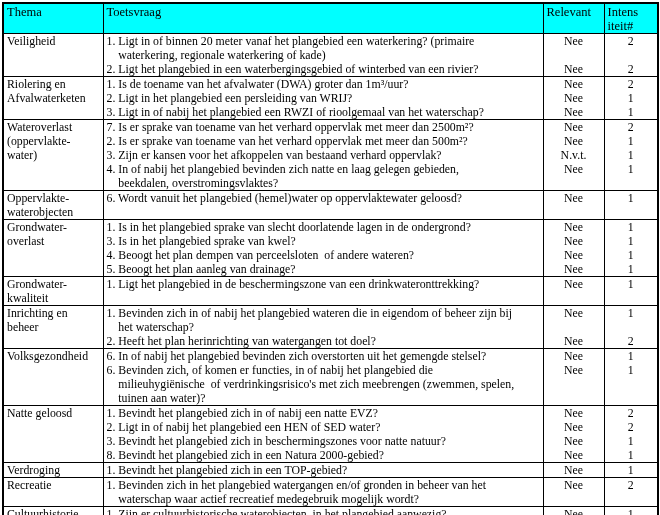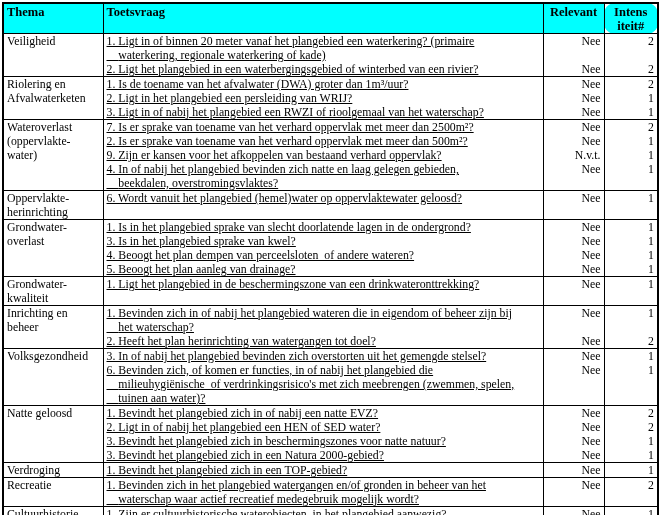--- a/index.html
+++ b/index.html
@@ -33,7 +33,7 @@
   }
   table.wt th {
     background: #00ffff;
-    font-weight: bold;
+    font-weight: normal;
     font-size: 12.5px;
     text-align: left;
     border-bottom: 1px solid #000000;

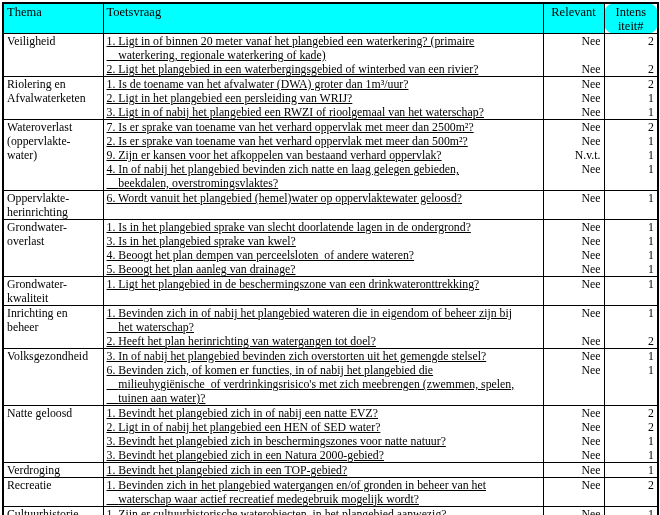--- a/index.html
+++ b/index.html
@@ -40,7 +40,7 @@
     height: 28px;
     padding-top: 1px;
   }
-  table.wt th.c { text-align: center; }
+  table.wt th.c { }
   th.pre, td.pre { white-space: pre-wrap; border-radius: 11px; }
   td.q { white-space: pre-wrap; text-decoration: underline; }
   td.c { text-align: right; }

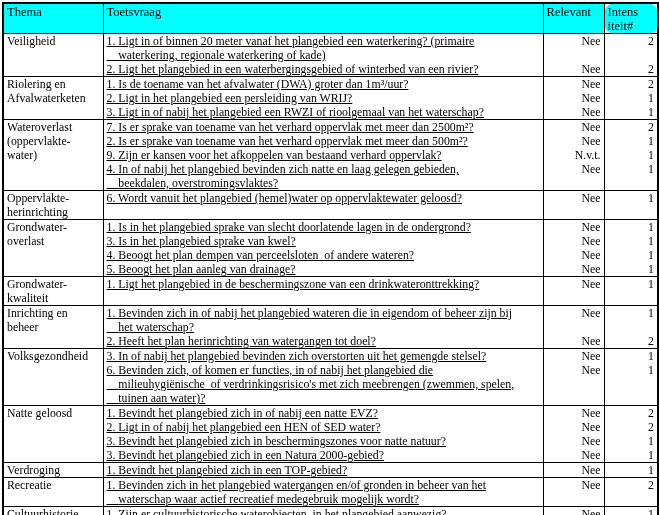--- a/index.html
+++ b/index.html
@@ -41,7 +41,7 @@
     padding-top: 1px;
   }
   table.wt th.c { }
-  th.pre, td.pre { white-space: pre-wrap; border-radius: 11px; }
+  th.pre, td.pre { white-space: pre-wrap; }
   td.q { white-space: pre-wrap; text-decoration: underline; }
   td.c { text-align: right; }
   td.vb { vertical-align: bottom; }

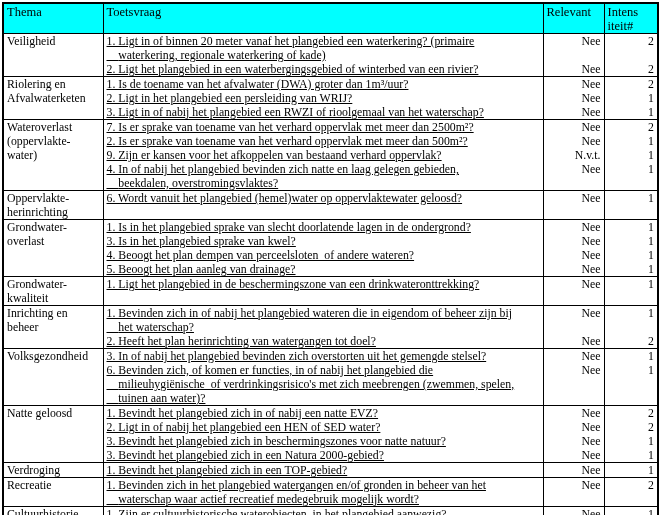--- a/index.html
+++ b/index.html
@@ -42,7 +42,7 @@
   }
   table.wt th.c { }
   th.pre, td.pre { white-space: pre-wrap; }
-  td.q { white-space: pre-wrap; text-decoration: underline; }
+  td.q { white-space: pre-wrap; }
   td.c { text-align: right; }
   td.vb { vertical-align: bottom; }
   tr.ts > td { border-top: 1px solid #000000; }

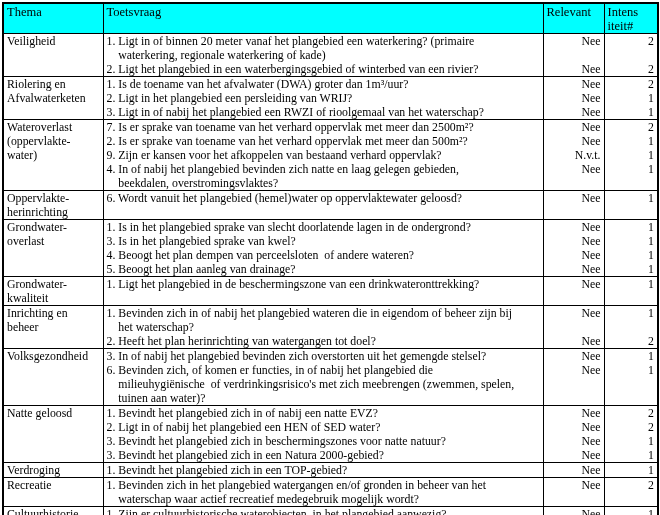--- a/index.html
+++ b/index.html
@@ -43,7 +43,7 @@
   table.wt th.c { }
   th.pre, td.pre { white-space: pre-wrap; }
   td.q { white-space: pre-wrap; }
-  td.c { text-align: right; }
+  td.c { text-align: center; }
   td.vb { vertical-align: bottom; }
   tr.ts > td { border-top: 1px solid #000000; }
 </style>

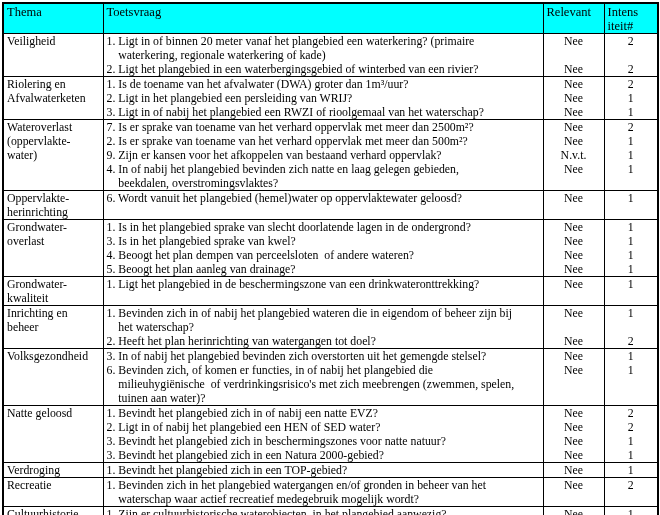--- a/index.html
+++ b/index.html
@@ -114,7 +114,7 @@
         <td class="c">1</td>
       </tr>
       <tr>
-        <td class="q">9. Zijn er kansen voor het afkoppelen van bestaand verhard oppervlak?</td>
+        <td class="q">3. Zijn er kansen voor het afkoppelen van bestaand verhard oppervlak?</td>
         <td class="c">N.v.t.</td>
         <td class="c">1</td>
       </tr>

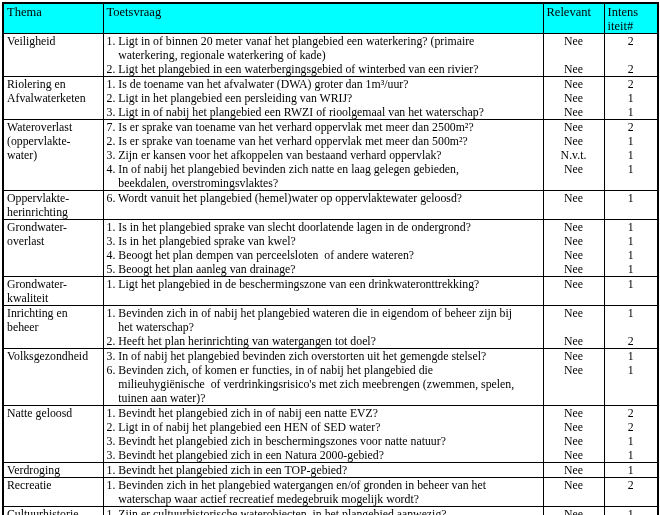--- a/index.html
+++ b/index.html
@@ -127,7 +127,7 @@
 
       <tr class="ts">
         <td class="pre">Oppervlakte-
-herinrichting</td>
+waterobjecten</td>
         <td class="q">6. Wordt vanuit het plangebied (hemel)water op oppervlaktewater geloosd?</td>
         <td class="c">Nee</td>
         <td class="c">1</td>

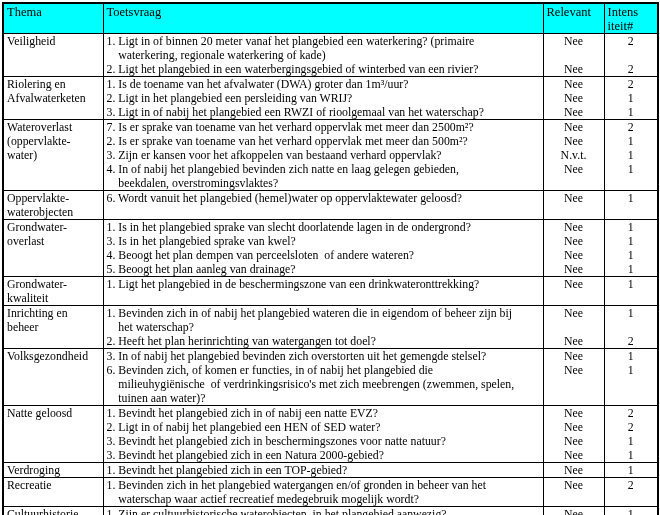--- a/index.html
+++ b/index.html
@@ -180,7 +180,7 @@
 
       <tr class="ts">
         <td class="pre" rowspan="2">Volksgezondheid</td>
-        <td class="q">3. In of nabij het plangebied bevinden zich overstorten uit het gemengde stelsel?</td>
+        <td class="q">6. In of nabij het plangebied bevinden zich overstorten uit het gemengde stelsel?</td>
         <td class="c">Nee</td>
         <td class="c">1</td>
       </tr>

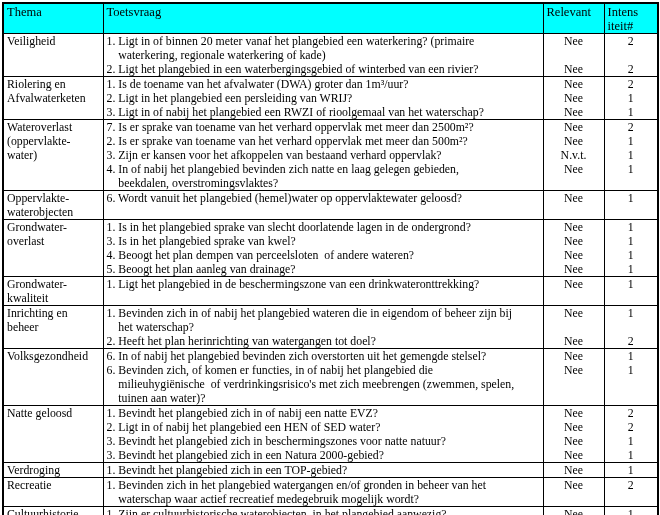--- a/index.html
+++ b/index.html
@@ -209,7 +209,7 @@
         <td class="c">1</td>
       </tr>
       <tr>
-        <td class="q">3. Bevindt het plangebied zich in een Natura 2000-gebied?</td>
+        <td class="q">8. Bevindt het plangebied zich in een Natura 2000-gebied?</td>
         <td class="c">Nee</td>
         <td class="c">1</td>
       </tr>

